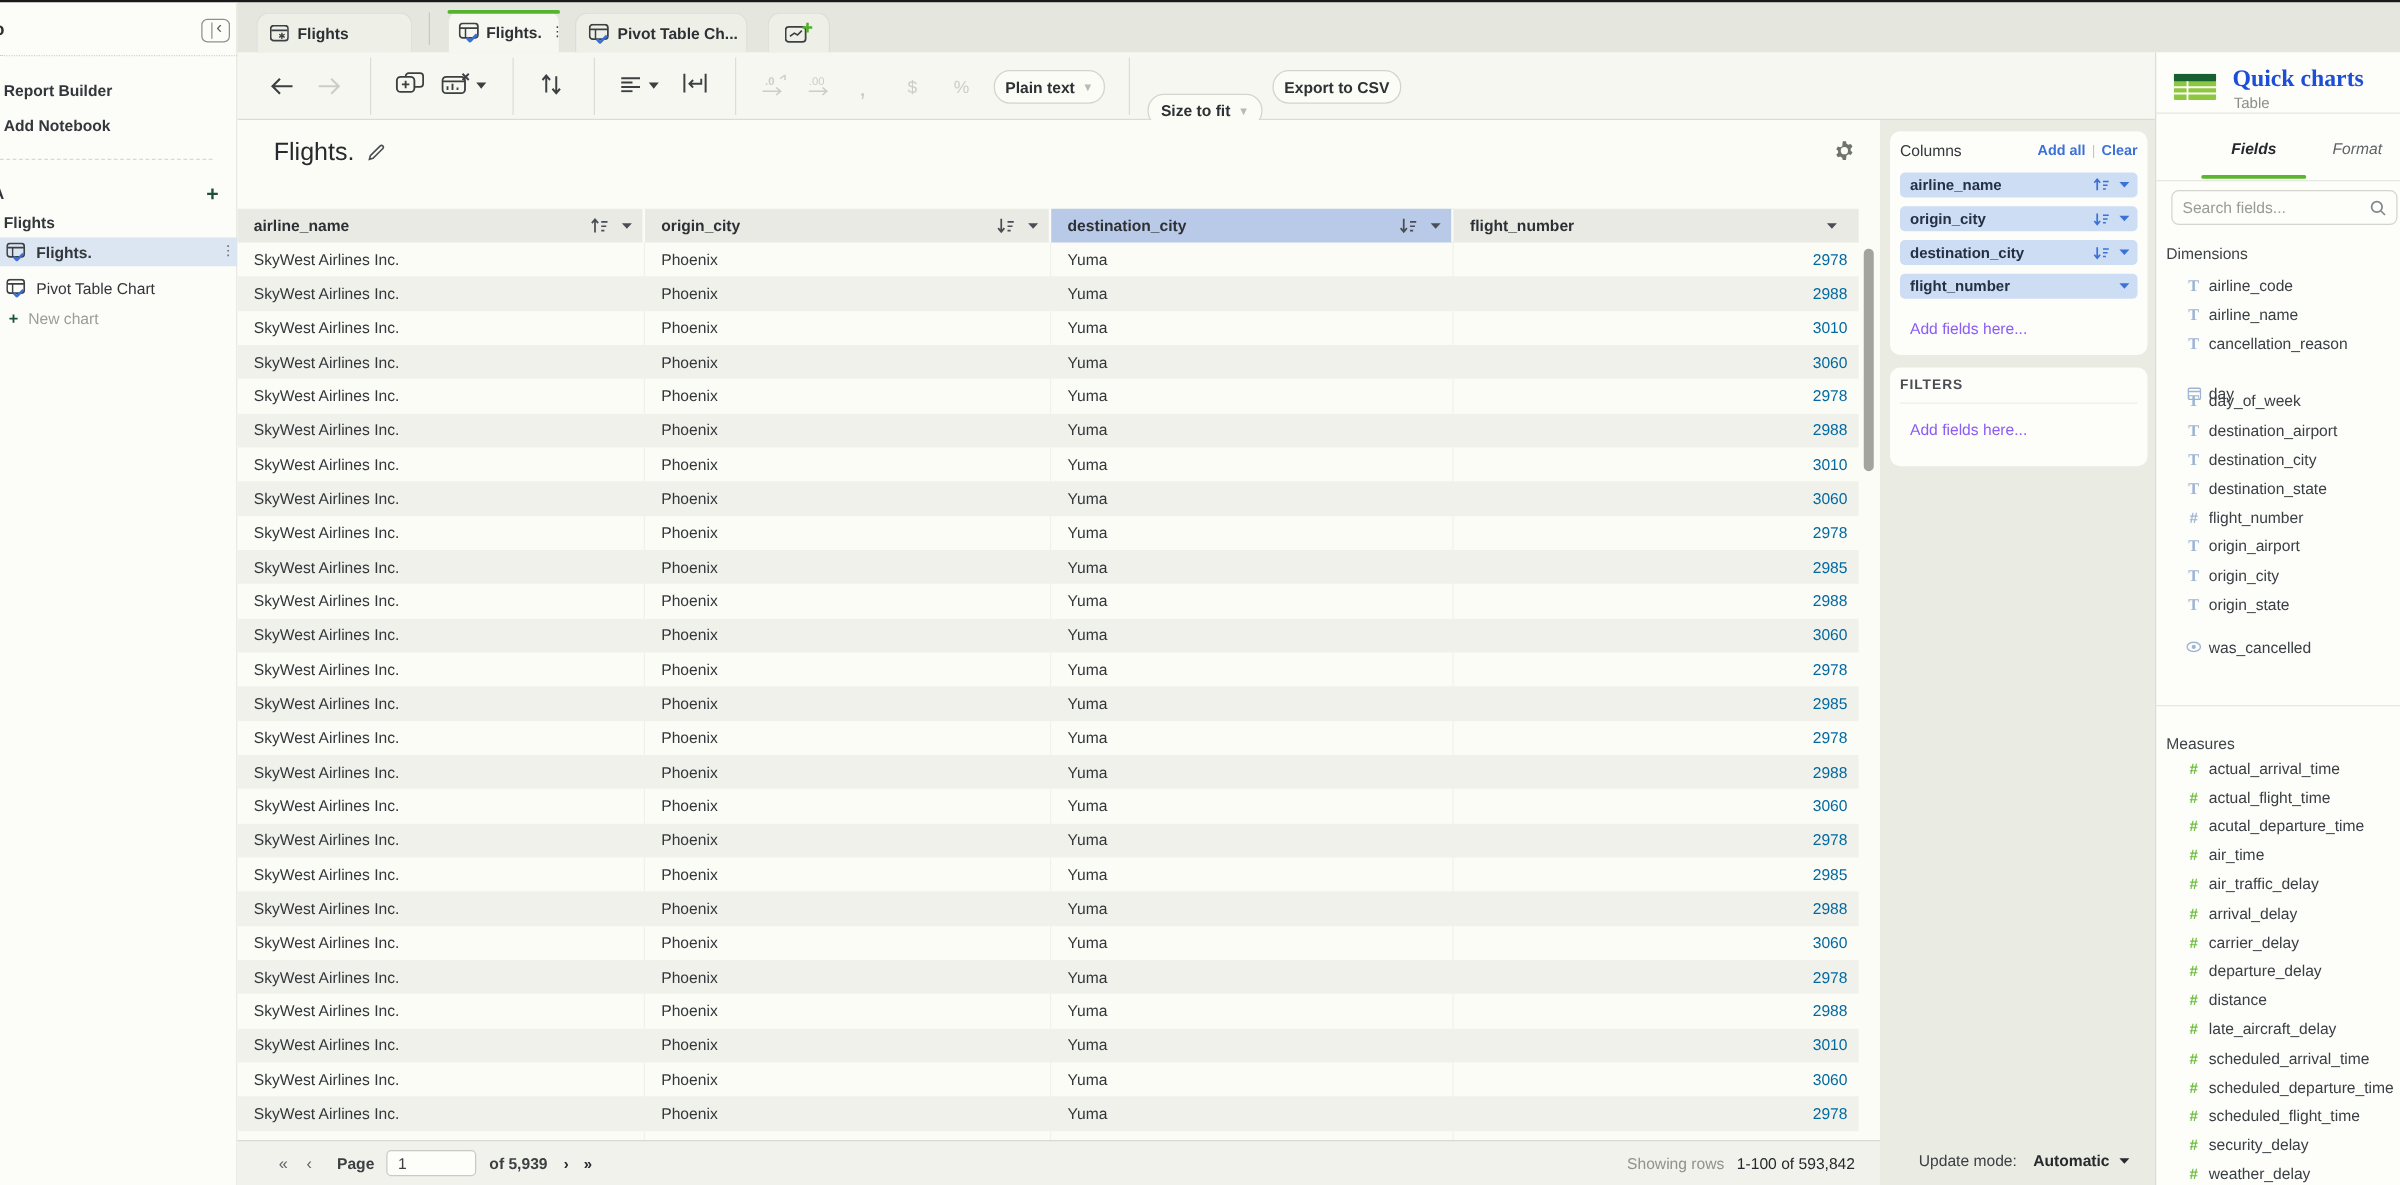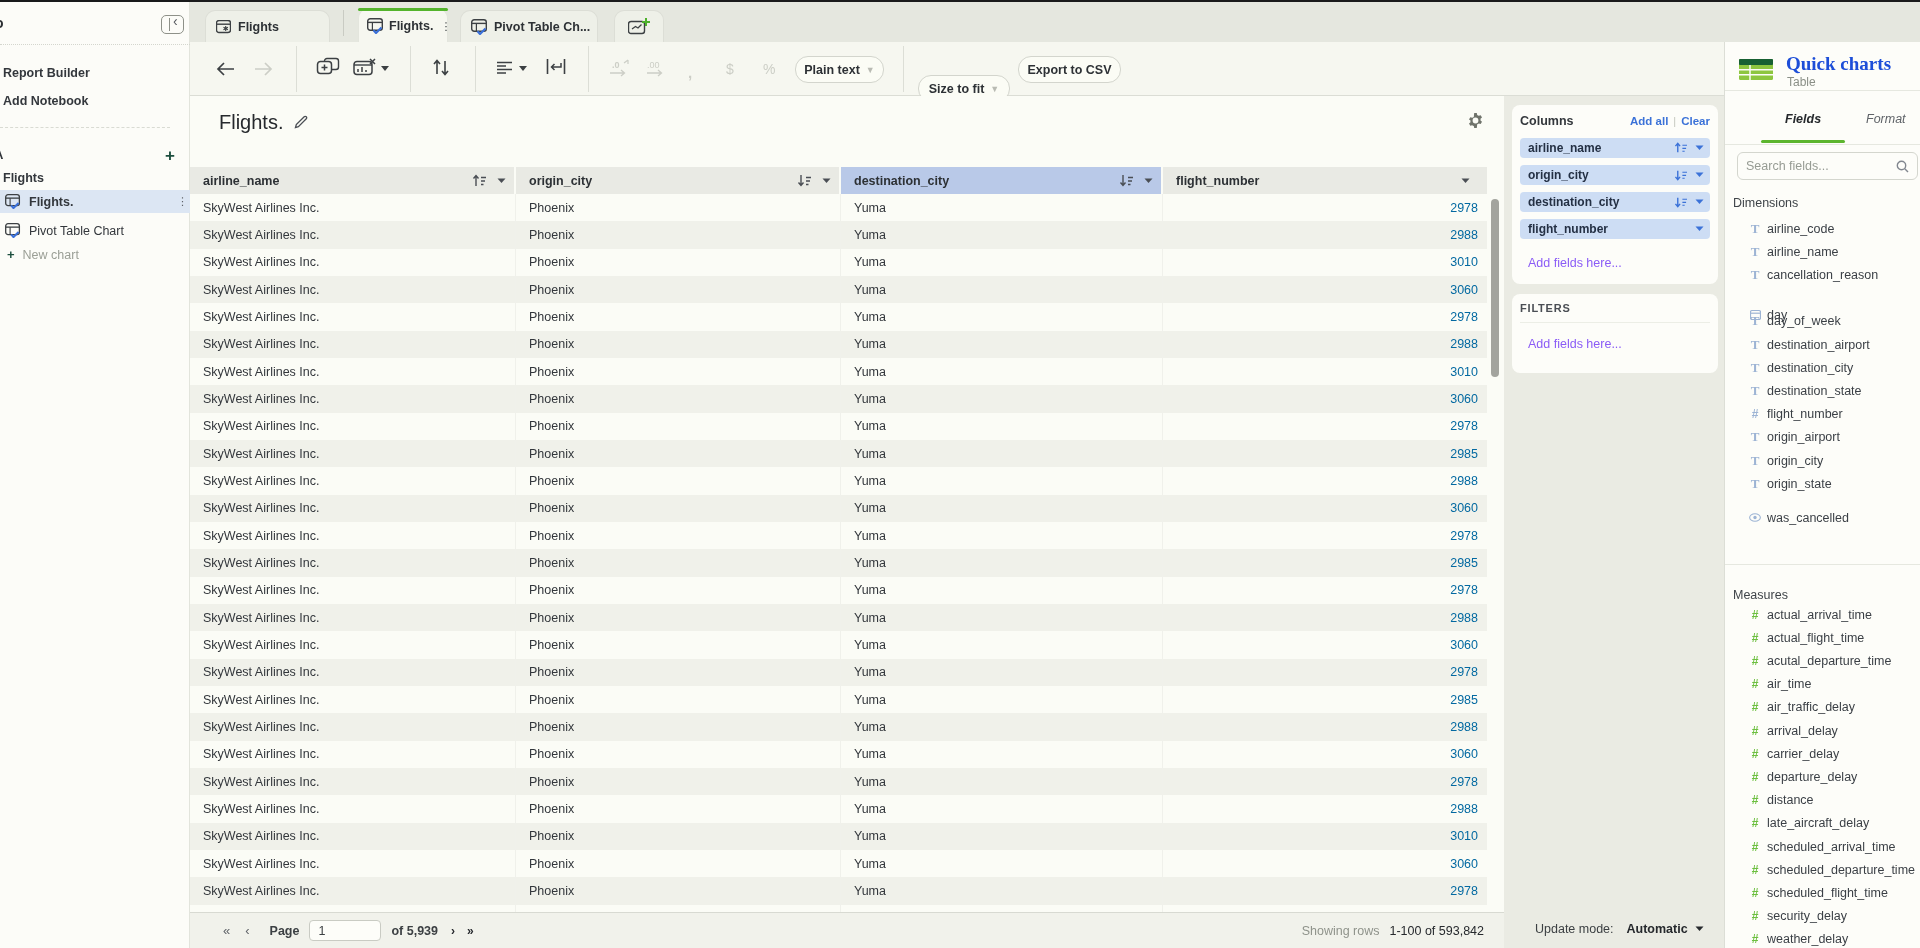--- a/index.html
+++ b/index.html
@@ -479,7 +479,7 @@
 <div id="colpanel" class="abs">
   <div class="card" style="top:9px;height:179px;padding:8px;">
     <div style="display:flex;align-items:center;height:16px;">
-      <span style="font-size:12.5px;font-weight:700;color:#33373c;">Columns</span>
+      <span style="font-size:12.5px;font-weight:400;color:#33373c;">Columns</span>
       <span style="flex:1"></span>
       <span class="bluelink">Add all</span>
       <span style="color:#c4c6be;margin:0 5px;font-size:11px;">|</span>

